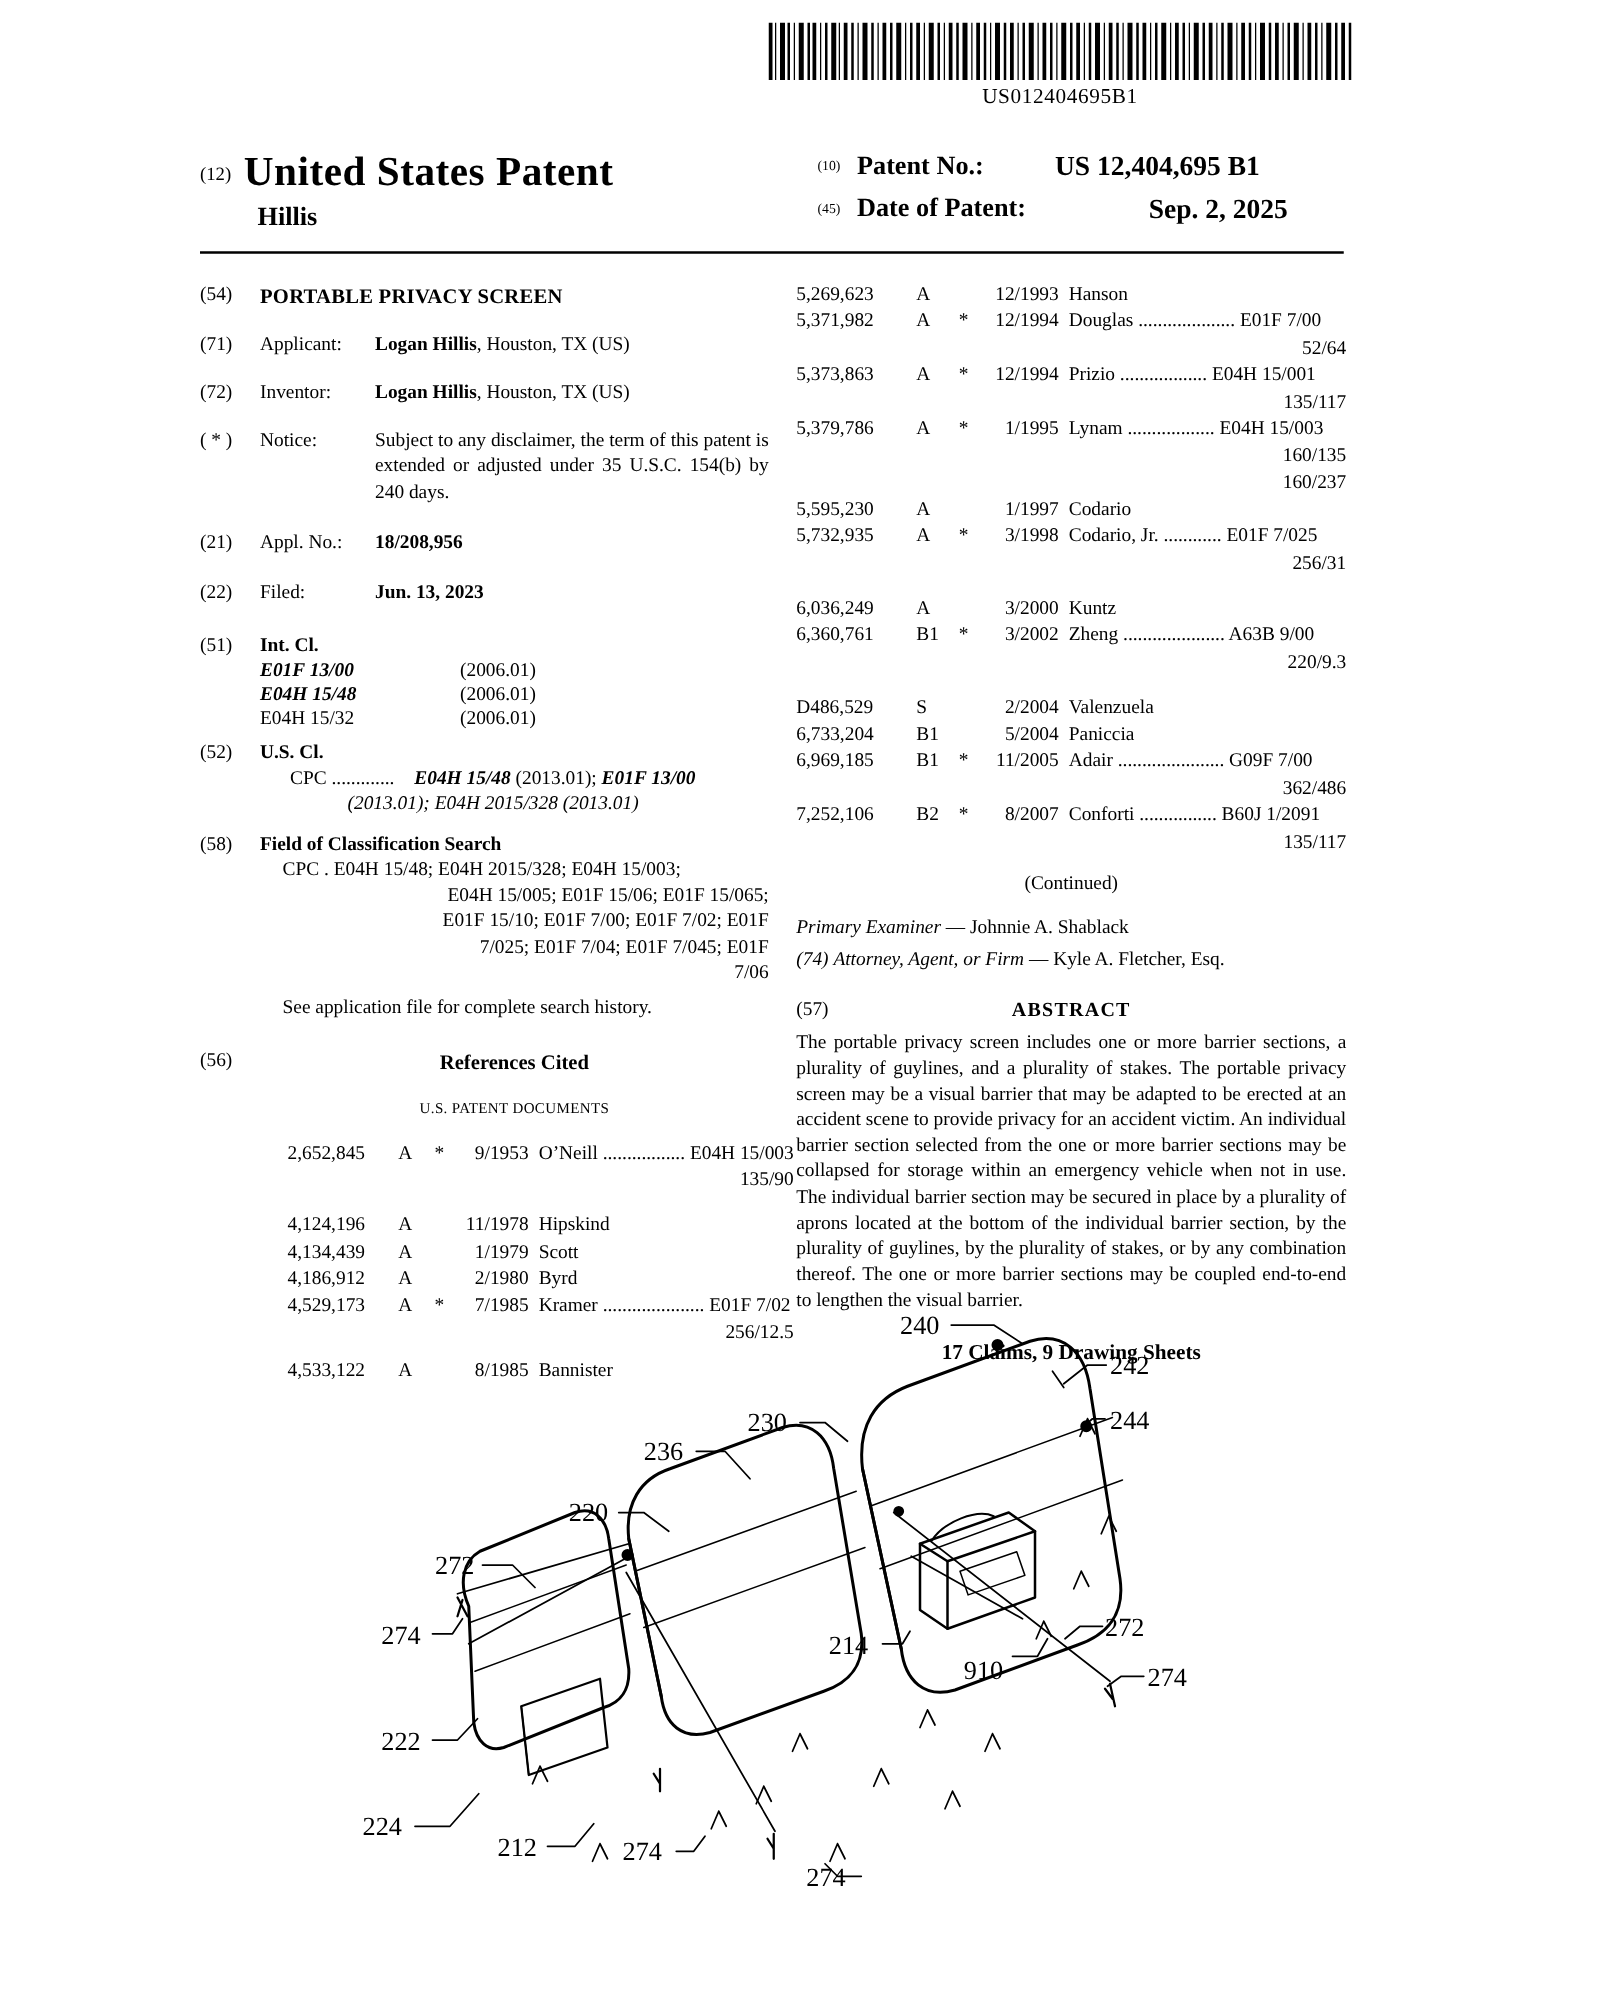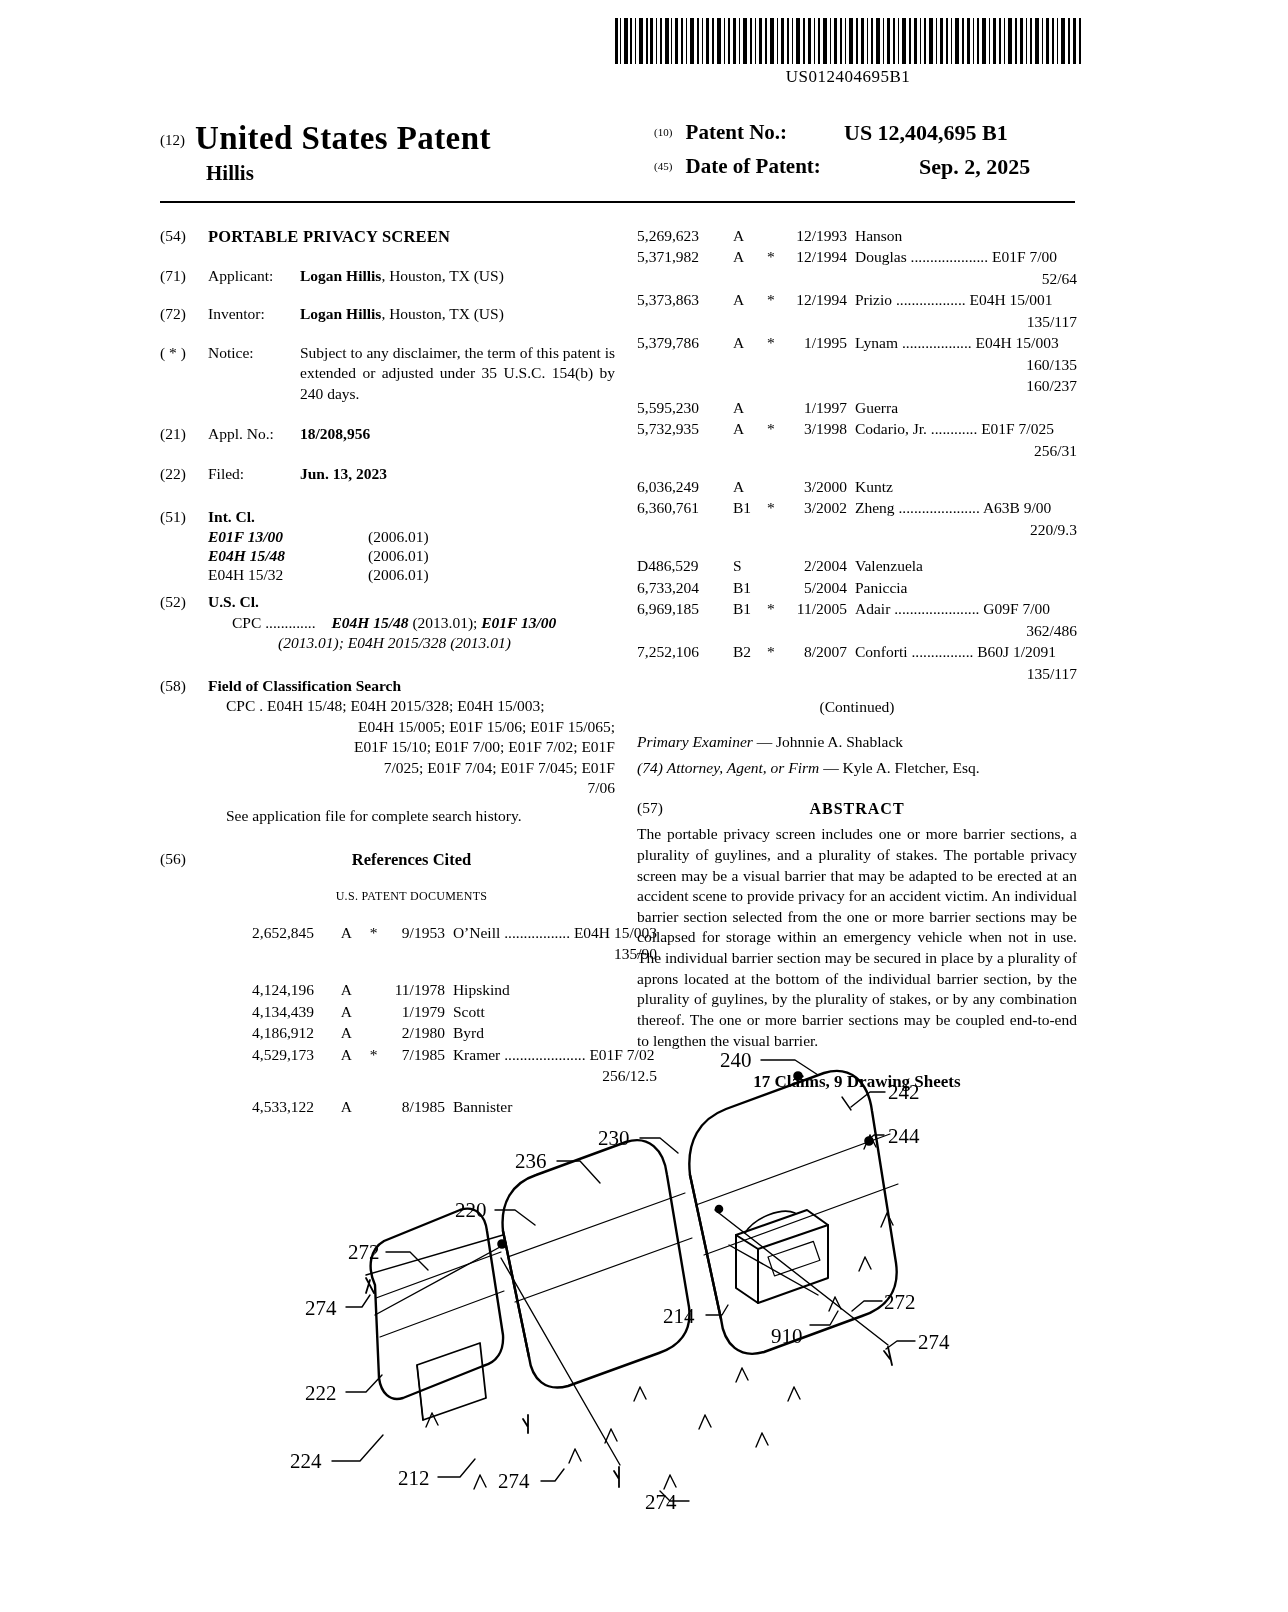--- a/index.html
+++ b/index.html
@@ -536,7 +536,7 @@
           <td class="c-kind">A</td>
           <td class="c-ast"></td>
           <td class="c-date">1/1997</td>
-          <td class="c-name">Guerra</td>
+          <td class="c-name">Codario</td>
         </tr>
         <tr>
           <td class="c-num">5,732,935</td>

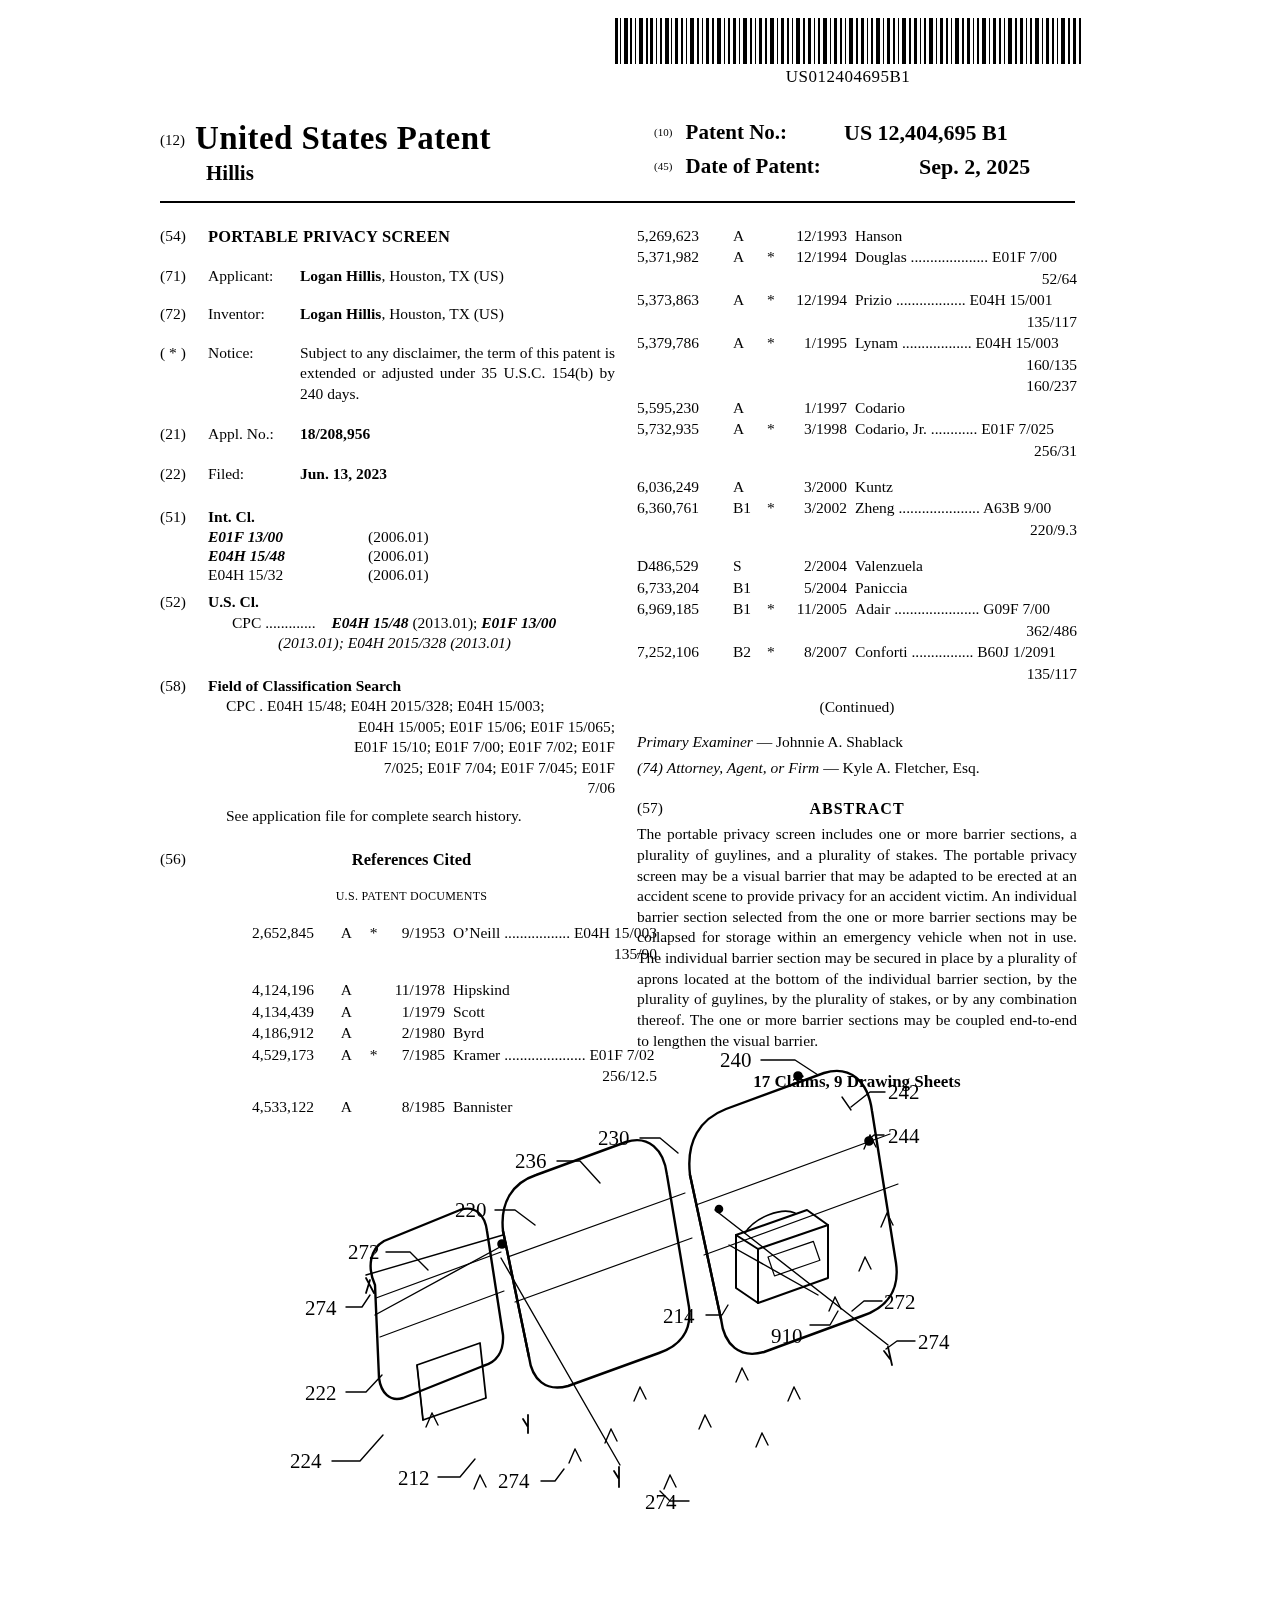--- a/index.html
+++ b/index.html
@@ -394,7 +394,7 @@
       </div>
     </div>
 
-    <div class="fld" style="margin-bottom:22px;">
+    <div class="fld" style="margin-bottom:12px;">
       <span class="num">(52)</span>
       <div class="body-wide">
         <div class="b">U.S. Cl.</div>

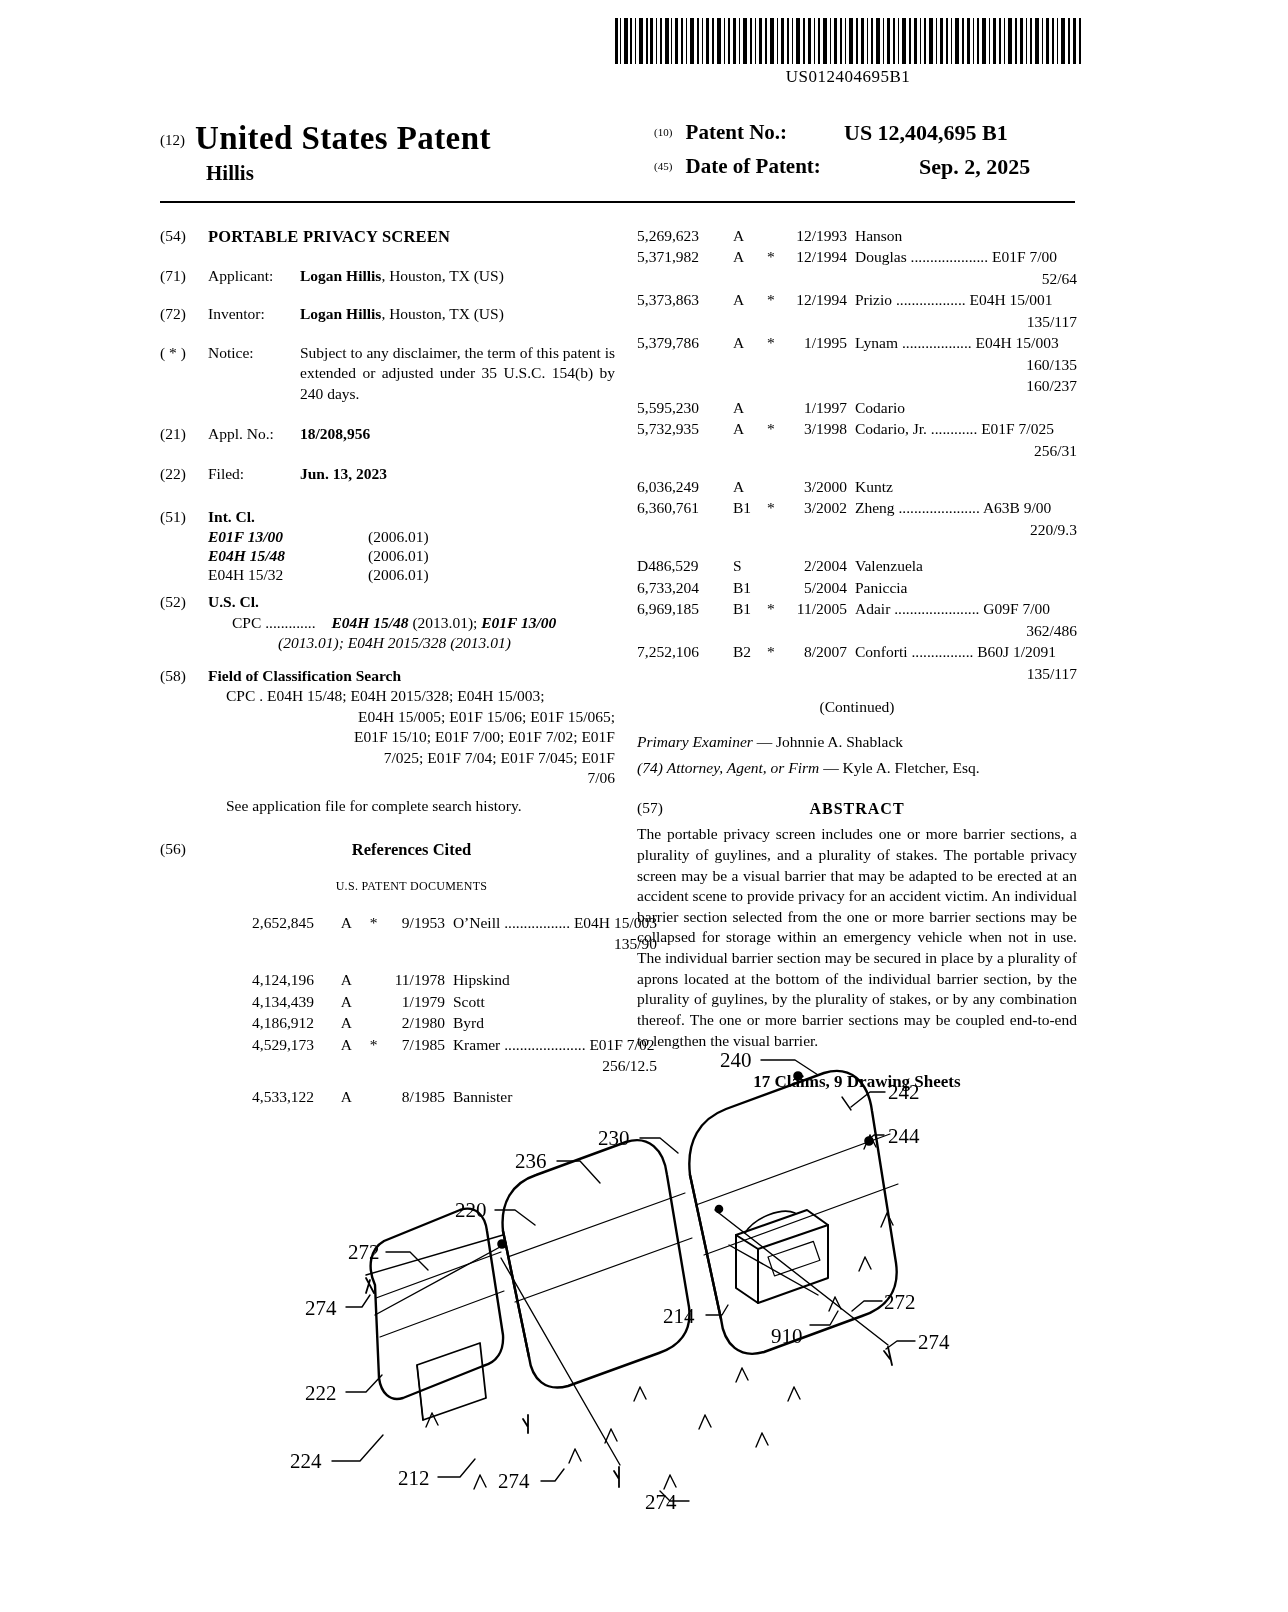--- a/index.html
+++ b/index.html
@@ -426,7 +426,7 @@
       <div class="body-wide">
         <div class="head-center" style="font-size:16.5px;">References Cited</div>
         <div class="head-center" style="font-weight:normal; margin-top:18px; font-size:12px; letter-spacing:0.3px;">U.S. PATENT DOCUMENTS</div>
-        <table class="ref-table" style="margin-top:18px; margin-left:44px; width:405px;">
+        <table class="ref-table" style="margin-top:18px; margin-left:22px; width:405px;">
           <tbody>
             <tr>
               <td class="c-num">2,652,845</td>

